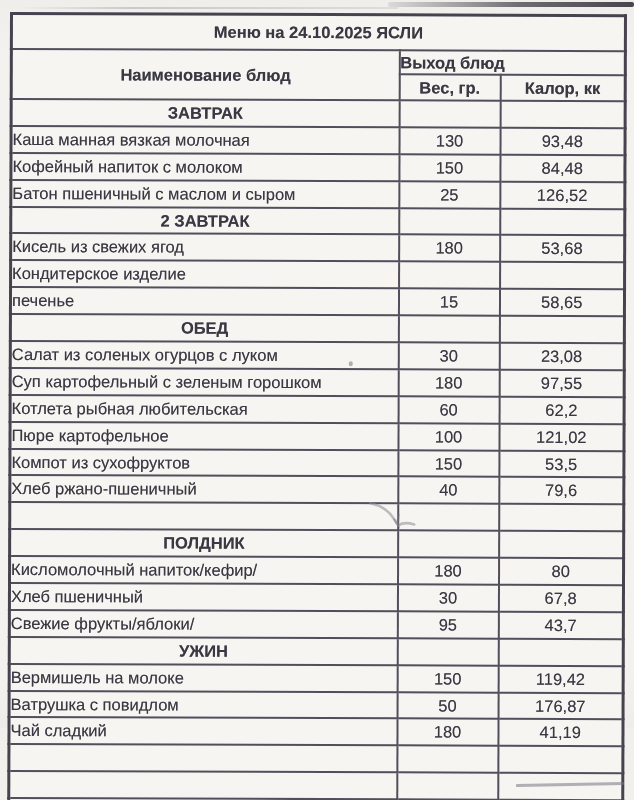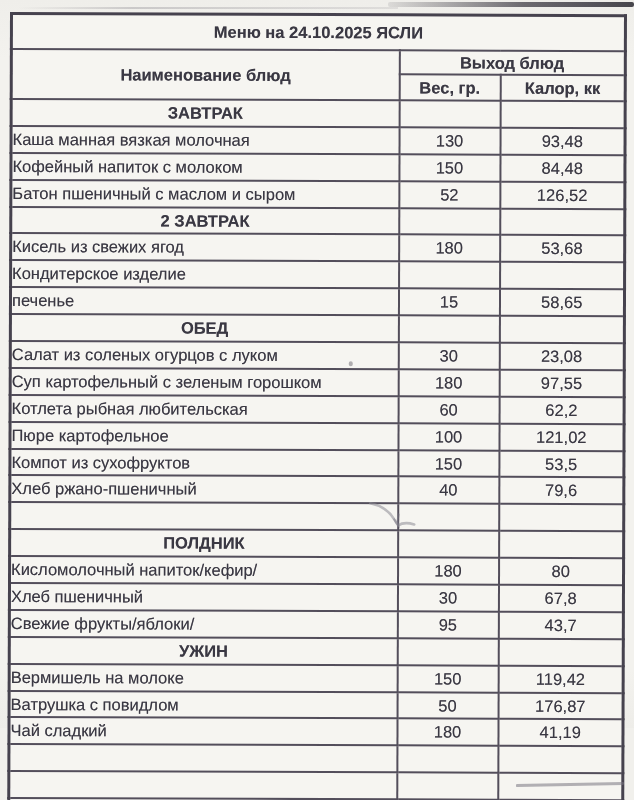--- a/index.html
+++ b/index.html
@@ -61,7 +61,7 @@
   }
   td.hdr-output {
     height: 22px;
-    text-align: center;
+    text-align: left;
     font-weight: bold;
     font-size: 17px;
   }

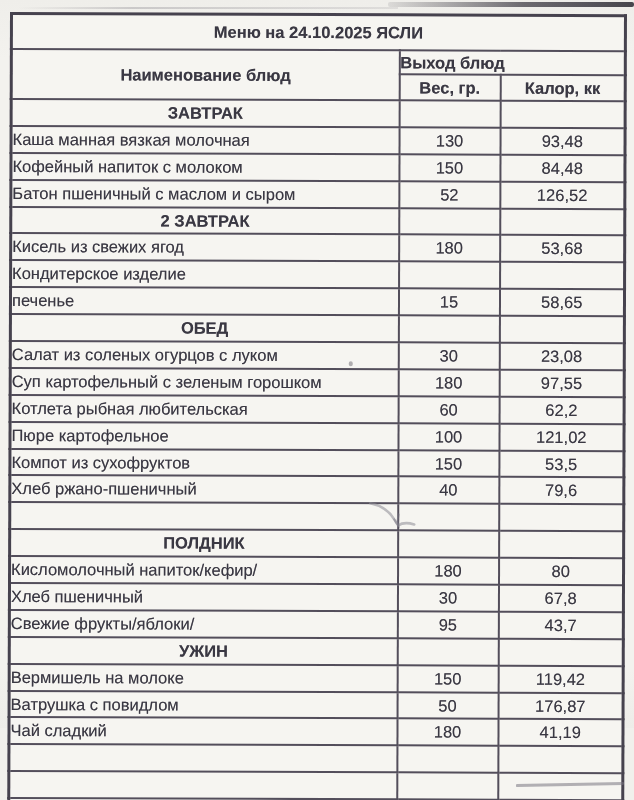--- a/index.html
+++ b/index.html
@@ -150,7 +150,7 @@
           </tr>
           <tr class="data-row">
             <td class="c-name">Батон пшеничный с маслом и сыром</td>
-            <td class="c-num">52</td>
+            <td class="c-num">25</td>
             <td class="c-num">126,52</td>
           </tr>
           <tr class="data-row">

